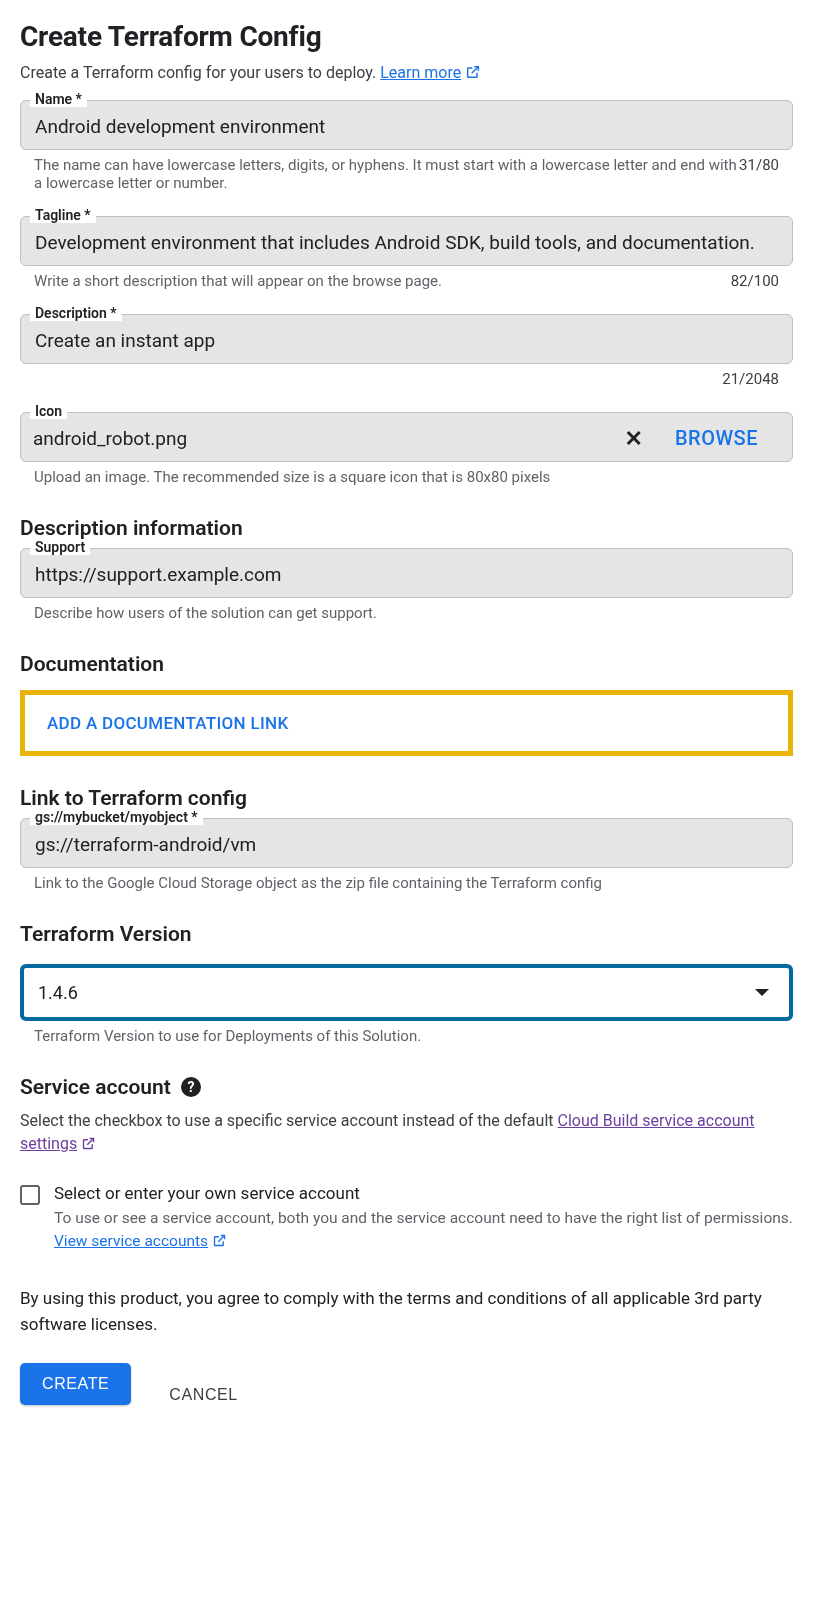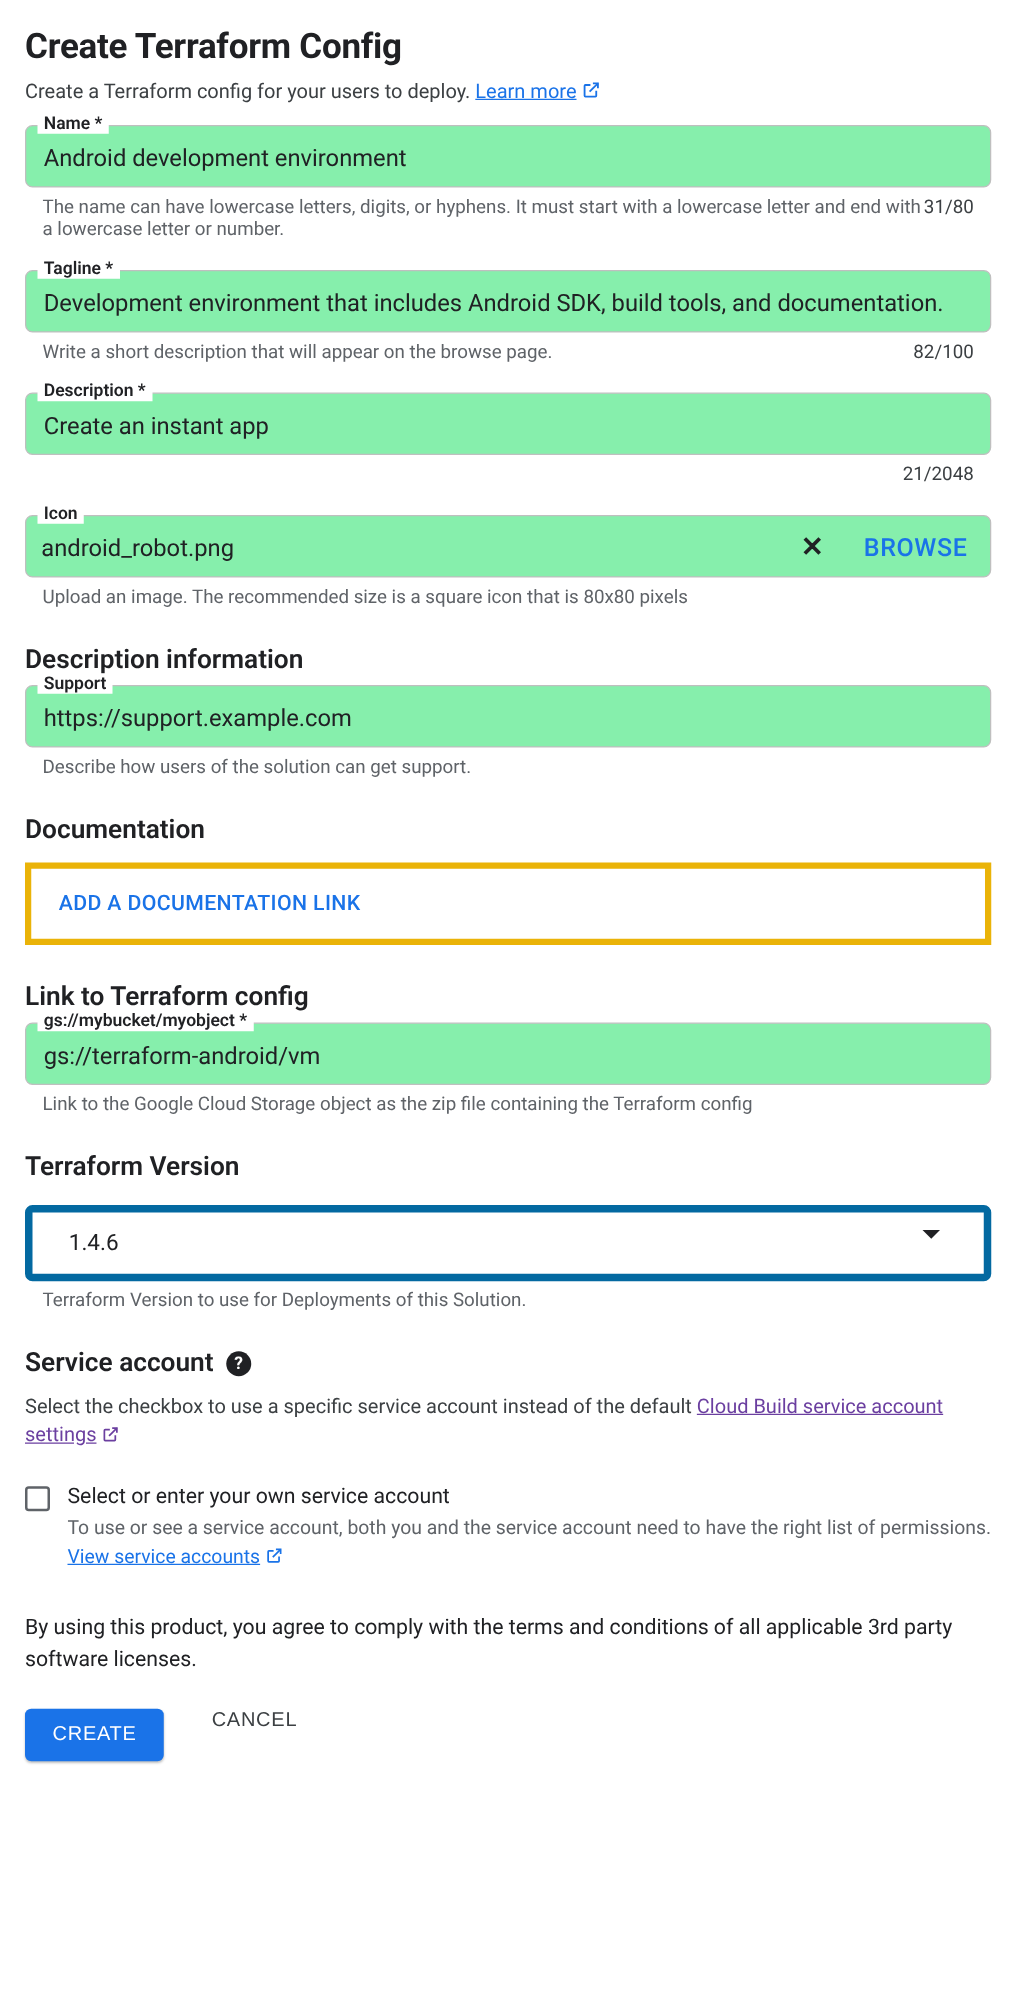--- a/index.html
+++ b/index.html
@@ -46,10 +46,10 @@
     width: 100%;
     border: 1px solid #bfbfbf;
     border-radius: 6px;
-    padding: 12px 12px 10px 12px;
+    padding: 12px 28px 10px 12px;
     font-size: 19px;
     color: #202124;
-    background: #86efac;
+    background: #e5e5e5;
     min-height: 50px;
     display: flex;
     align-items: center;

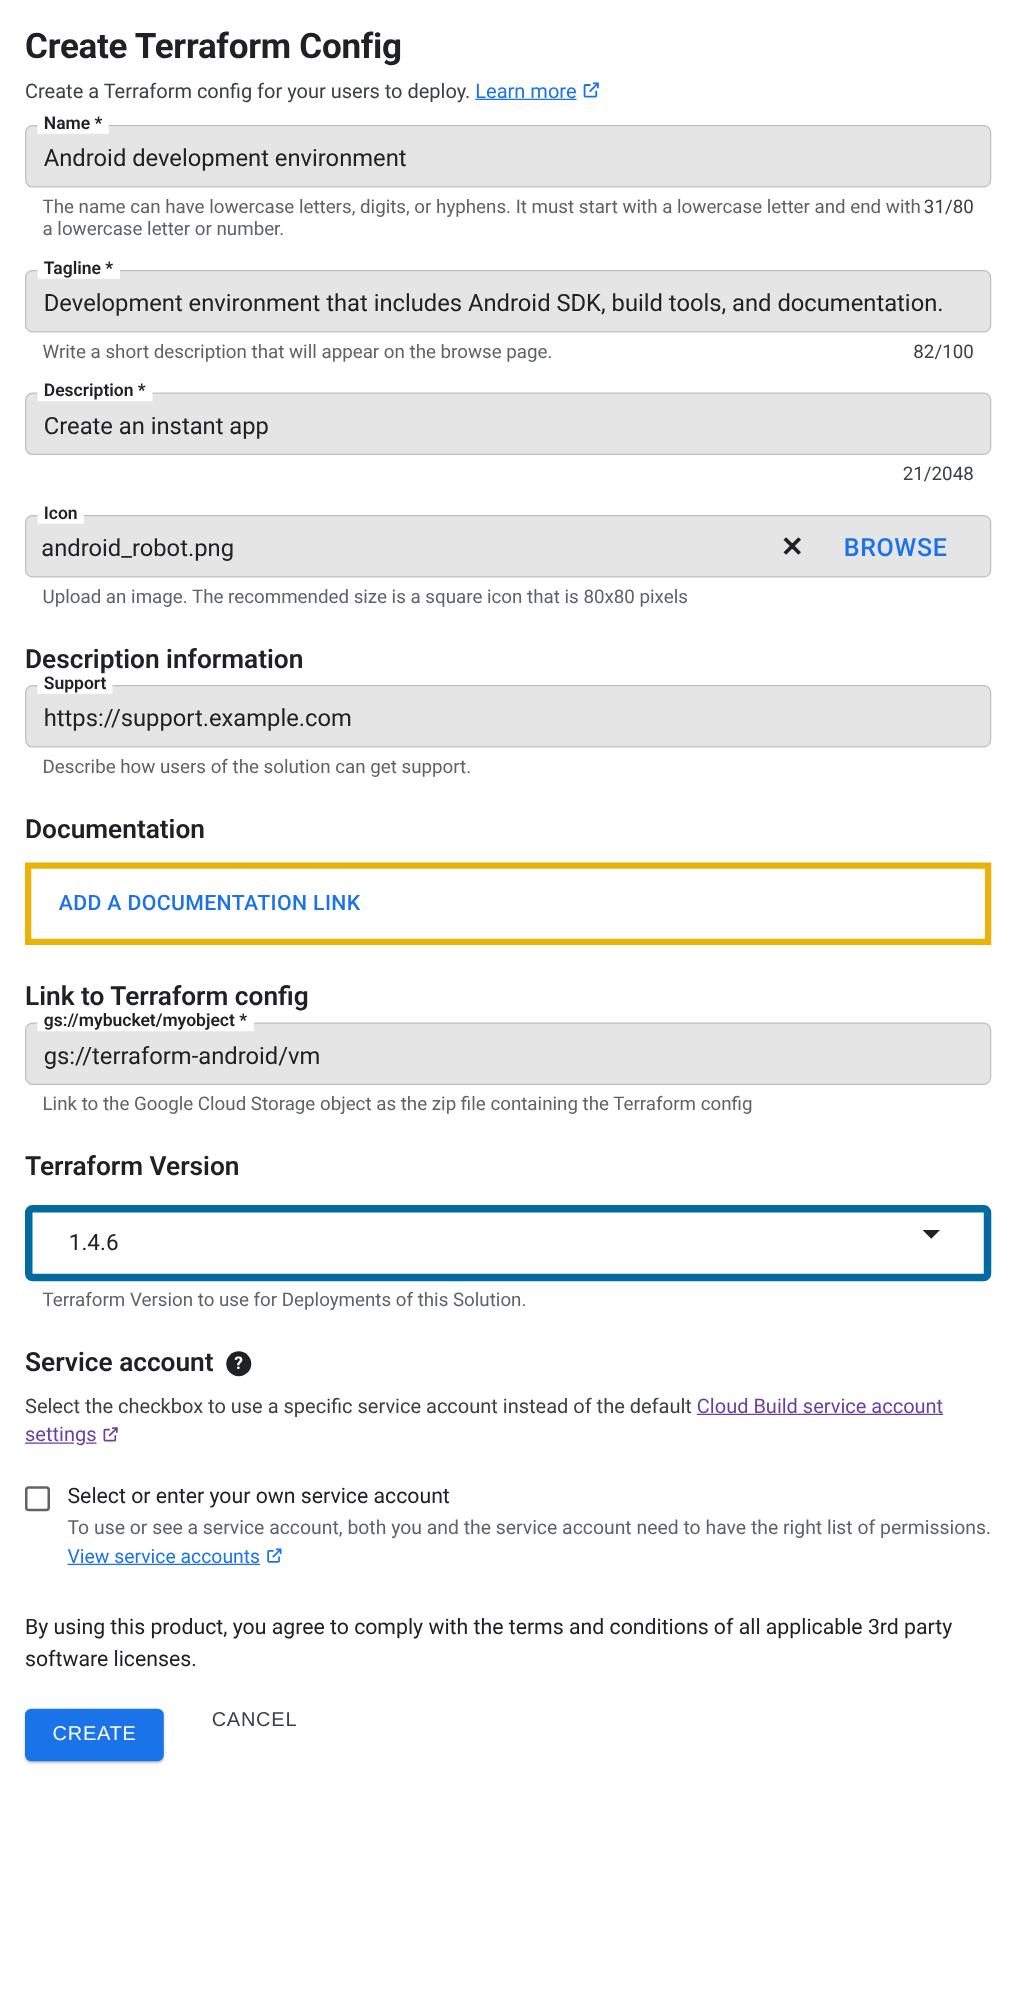--- a/index.html
+++ b/index.html
@@ -118,12 +118,13 @@
     cursor: pointer;
   }
   .select-box {
-    border: 6px solid #0369a1;
+    border: 4px solid #0369a1;
     border-radius: 6px;
-    padding: 14px 29px;
+    padding: 14px 14px;
     font-size: 18px;
     display: flex;
     justify-content: space-between;
+    align-items: center;
     cursor: pointer;
   }
   .dropdown-arrow {

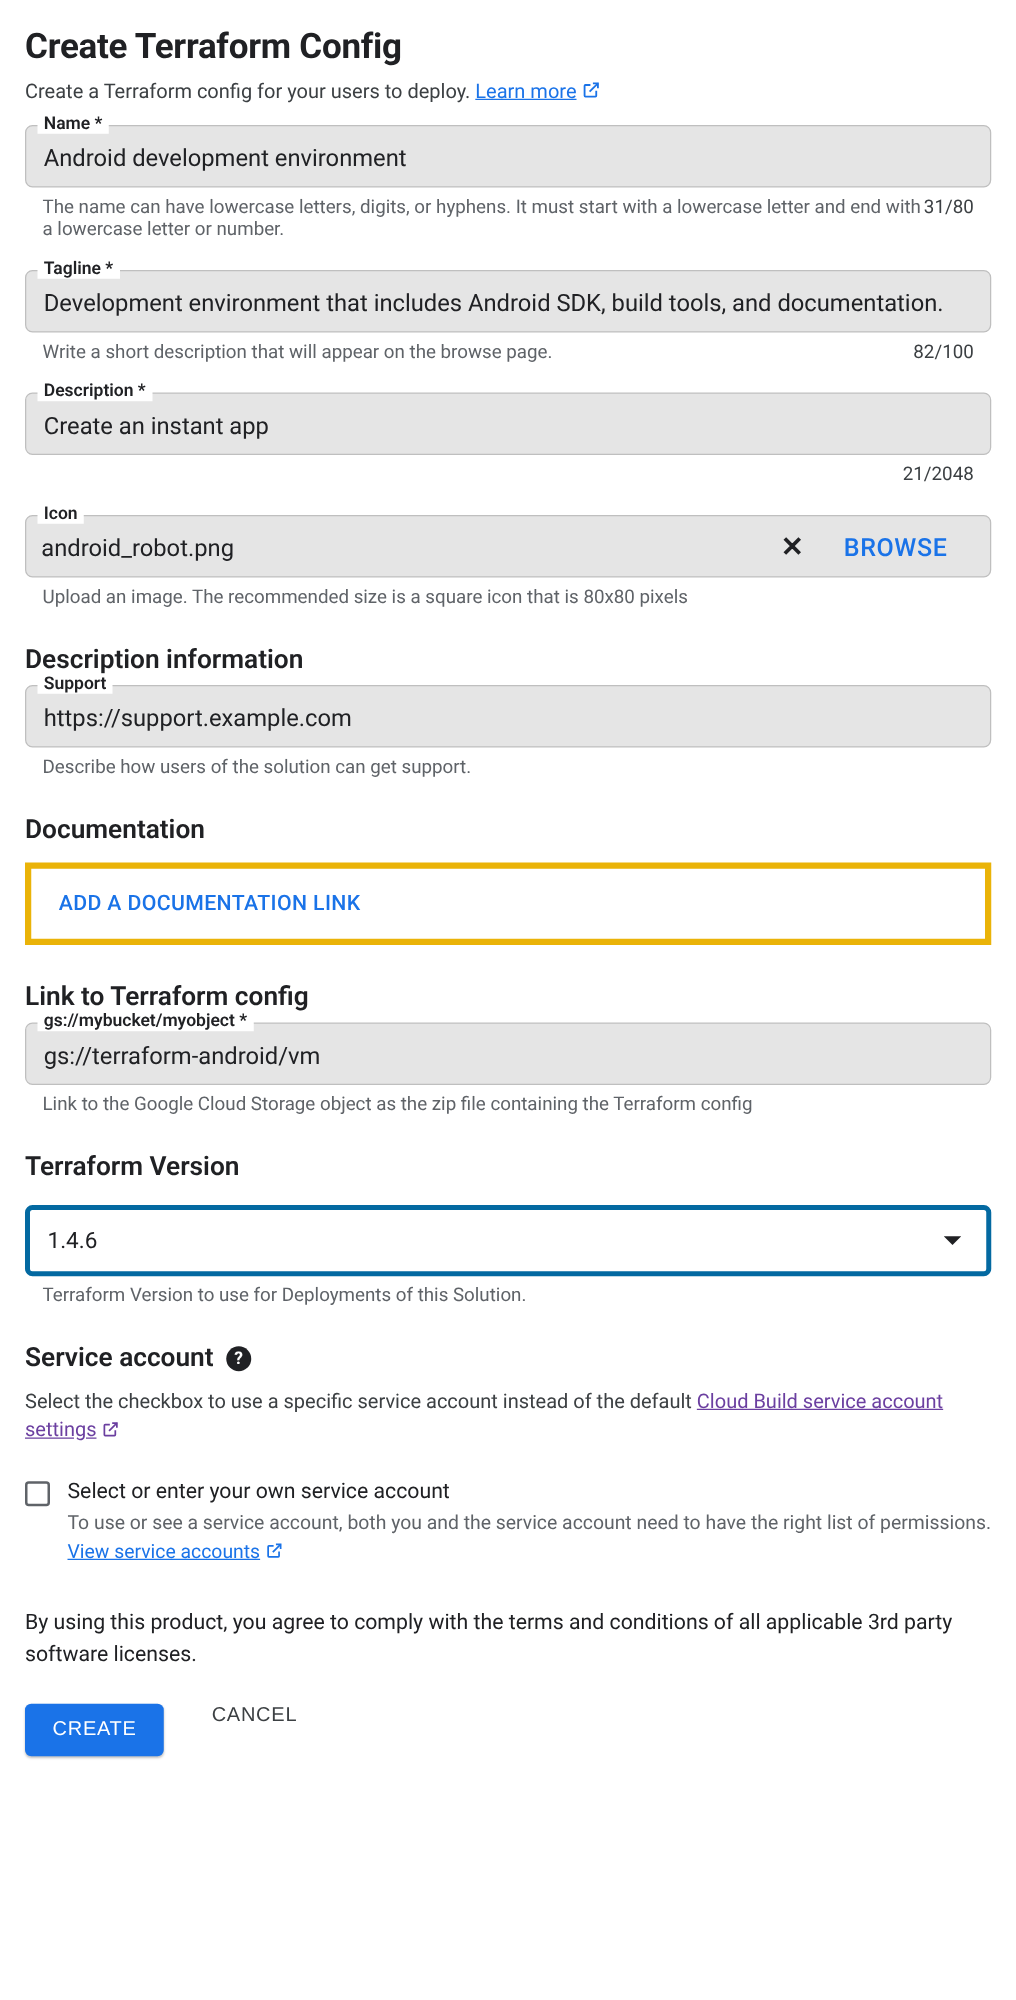--- a/index.html
+++ b/index.html
@@ -154,7 +154,7 @@
   .cb-label { font-size: 17px; color: #202124; }
   .cb-sub { font-size: 15.5px; color: #5f6368; margin-top: 4px; line-height: 1.45; }
   .tos { font-size: 17px; color: #202124; margin-top: 34px; line-height: 1.5; }
-  .btn-row { display: flex; gap: 32px; align-items: flex-start; margin-top: 26px; }
+  .btn-row { display: flex; gap: 32px; align-items: flex-end; margin-top: 26px; }
   .btn-primary {
     background: #1a73e8;
     color: #fff;

